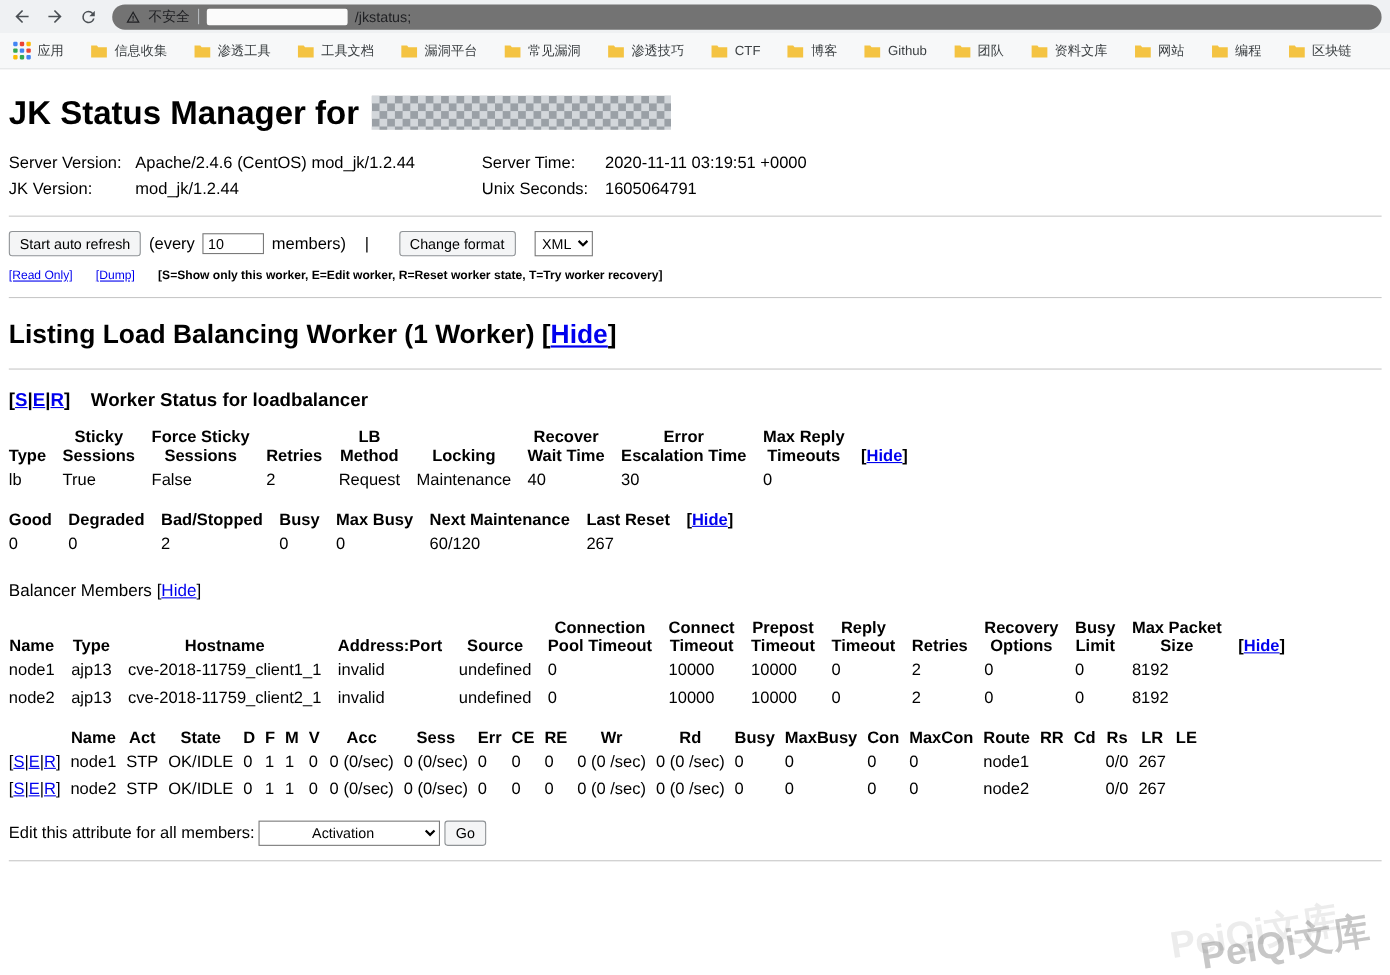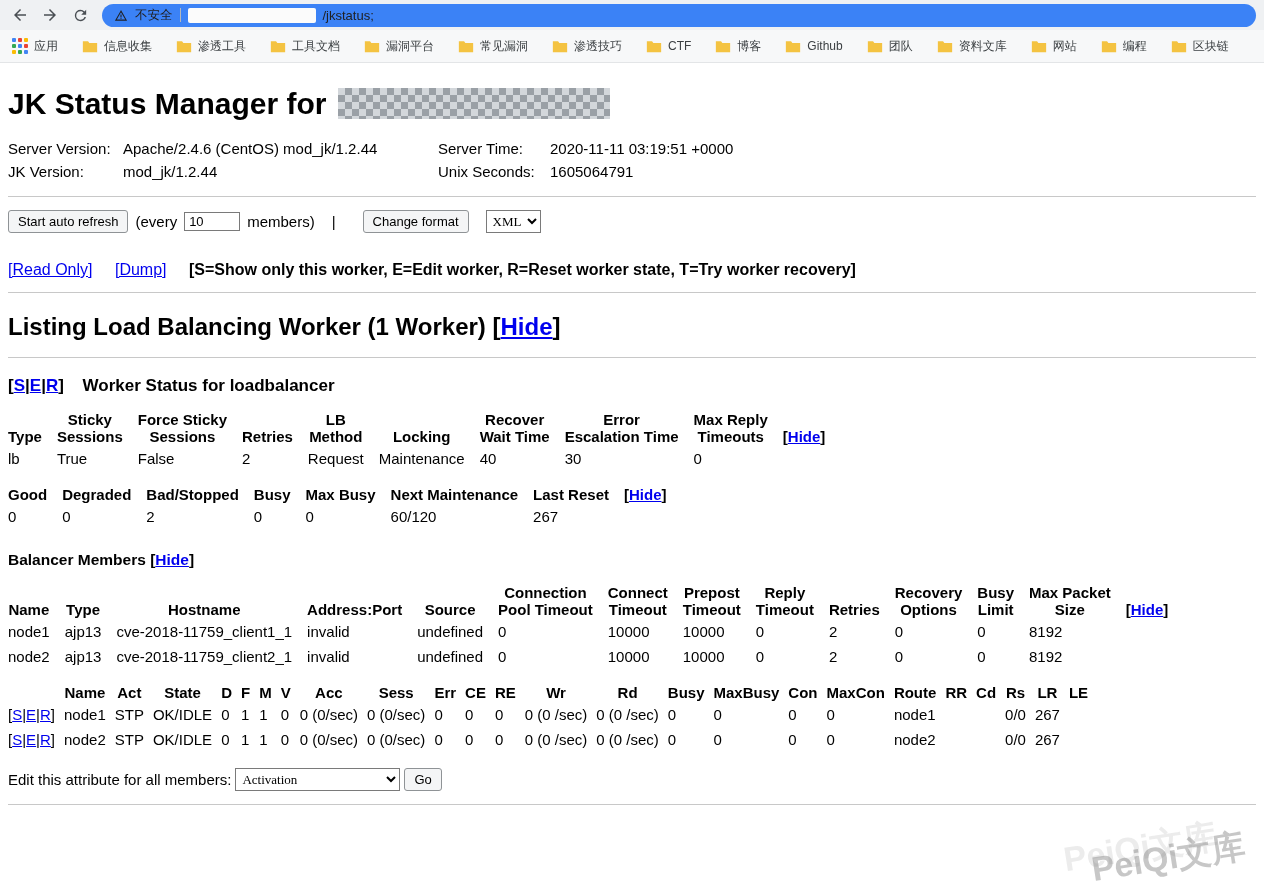--- a/index.html
+++ b/index.html
@@ -11,7 +11,7 @@
     padding:0 8px; gap:6px; }
   .navbtn { width:24px; height:24px; border-radius:50%; display:flex;
     align-items:center; justify-content:center; cursor:pointer; flex:0 0 auto; }
-  .addressbar { flex:1; height:23px; background:#3b82f6; border-radius:12px;
+  .addressbar { flex:1; height:23px; background:#737373; border-radius:12px;
     display:flex; align-items:center; padding:0 12px; gap:7px; margin-left:4px; }
   .warn-text { font-size:12.5px; color:#202124; }
   .addr-sep { width:1px; height:14px; background:#b4b8bc; }

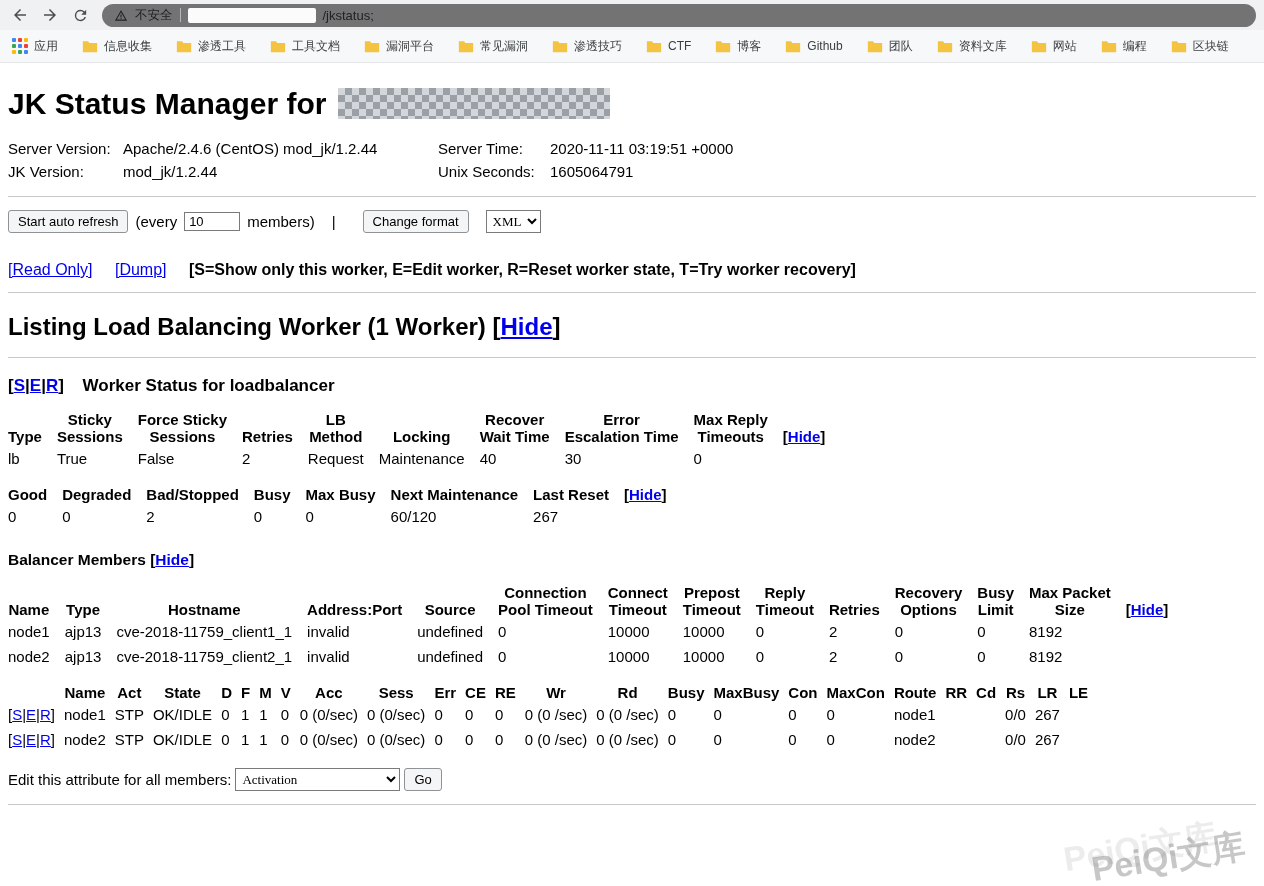--- a/index.html
+++ b/index.html
@@ -53,8 +53,8 @@
     cursor:pointer; }
   input.interval { width:56px; font-size:13px; border:1px solid #7a7a7a;
     padding:1px 4px; font-family:"Liberation Sans",sans-serif; }
-  select { font-family:Liberation Serif, serif; font-size:13px; color:#000;
-    border:1px solid #7a7a7a; background:#fff; padding:2px; }
+  select { font-family:Liberation Sans, sans-serif; font-size:13px; color:#000;
+    border:1px solid #7a7a7a; background:#fff; padding:2px;text-align:center; }
   .ctl-gap { margin:0 10px; }
 
   .links-row { font-size:16px; margin:28px 0 6px; }

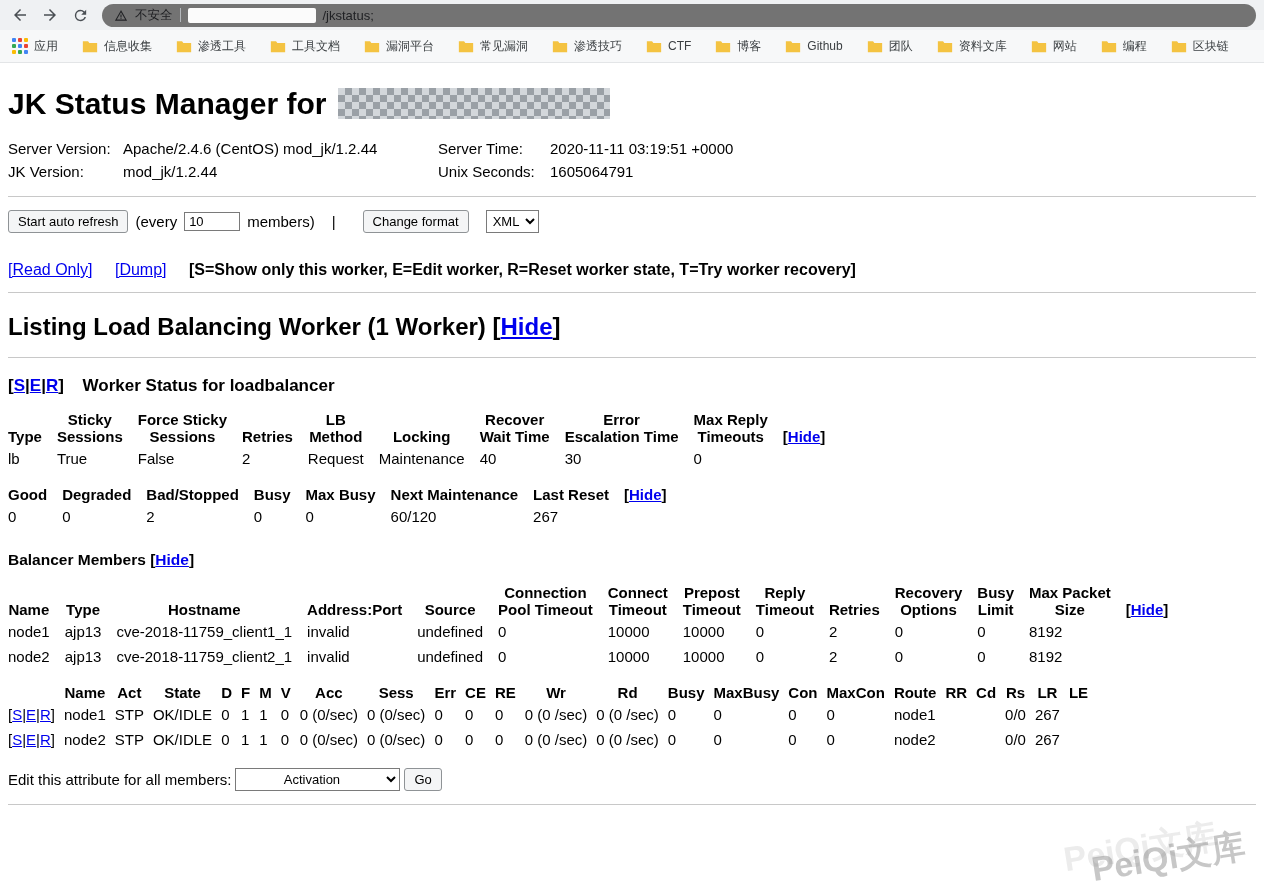--- a/index.html
+++ b/index.html
@@ -57,7 +57,7 @@
     border:1px solid #7a7a7a; background:#fff; padding:2px;text-align:center; }
   .ctl-gap { margin:0 10px; }
 
-  .links-row { font-size:16px; margin:28px 0 6px; }
+  .links-row { font-size:11px; margin:12px 0 6px; }
   .links-row a.link { margin-right:18px; }
   .legend { font-weight:bold; }
 

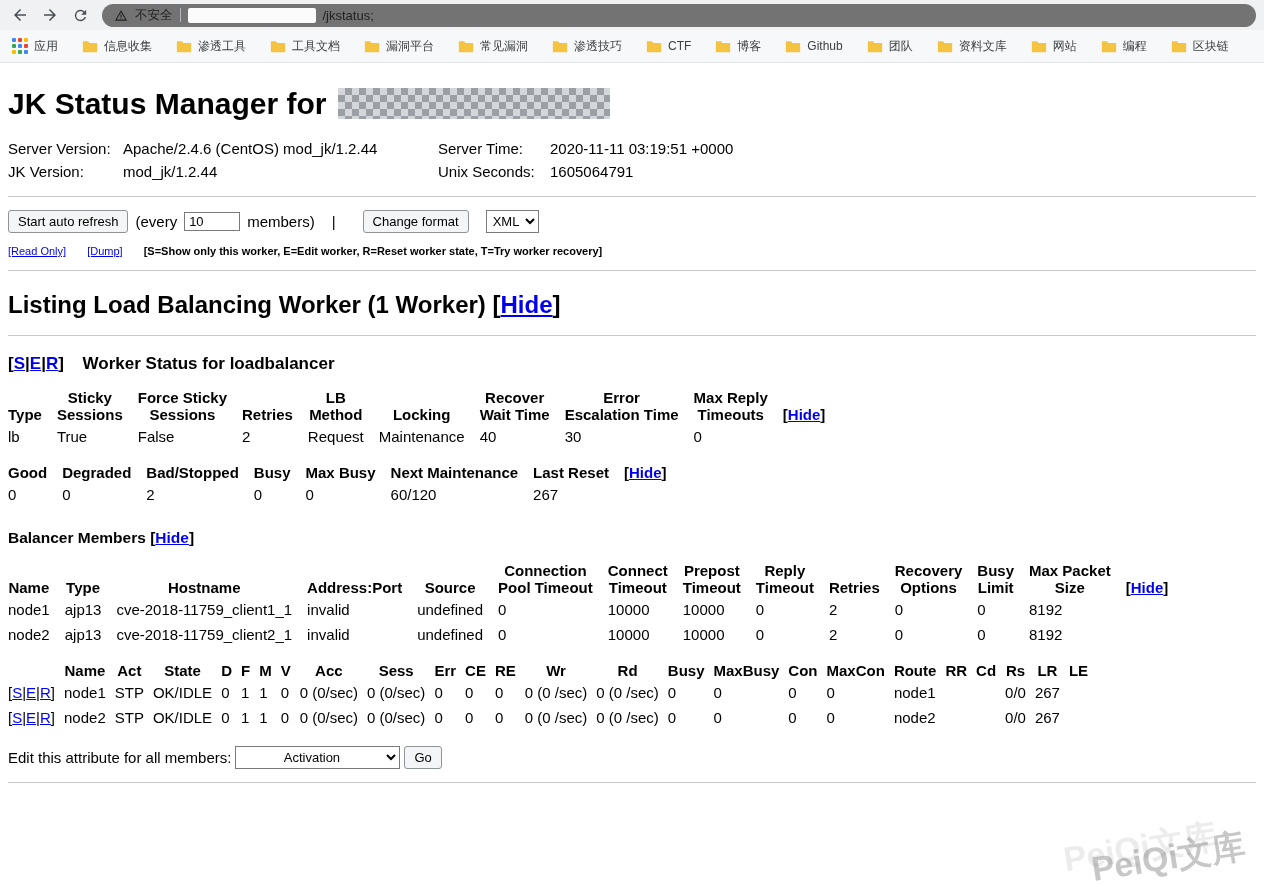--- a/index.html
+++ b/index.html
@@ -72,7 +72,7 @@
   table.status th { padding-right:9px; }
   table.status td { padding-right:9px; }
 
-  .members-head { font-size:15.5px; font-weight:bold; margin:22px 0 8px; }
+  .members-head { font-size:15.5px; font-weight:normal; margin:22px 0 8px; }
 
   .edit-row { display:flex; align-items:center; gap:4px; font-size:15px; margin:16px 0 8px; }
   .edit-row select { min-width:165px; }

